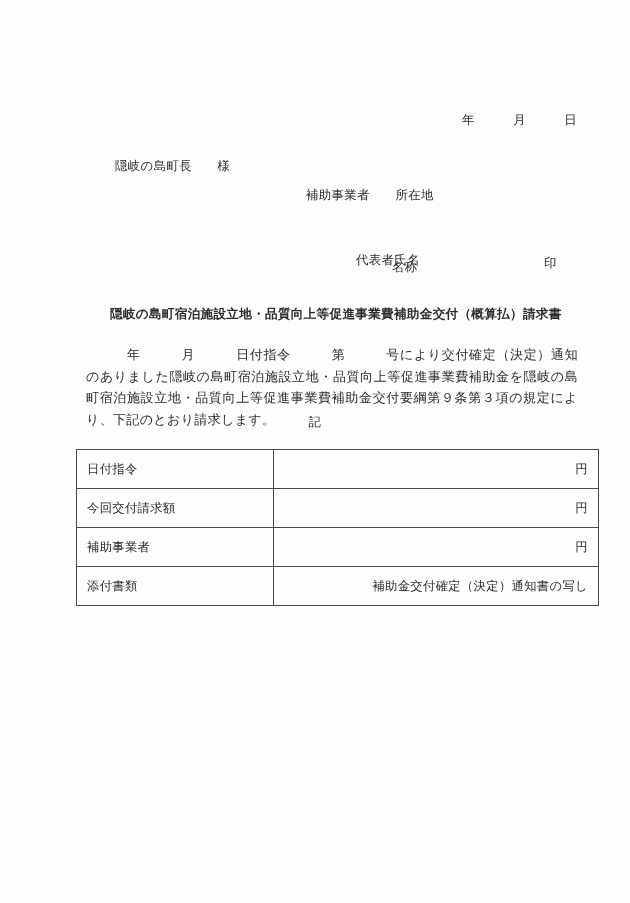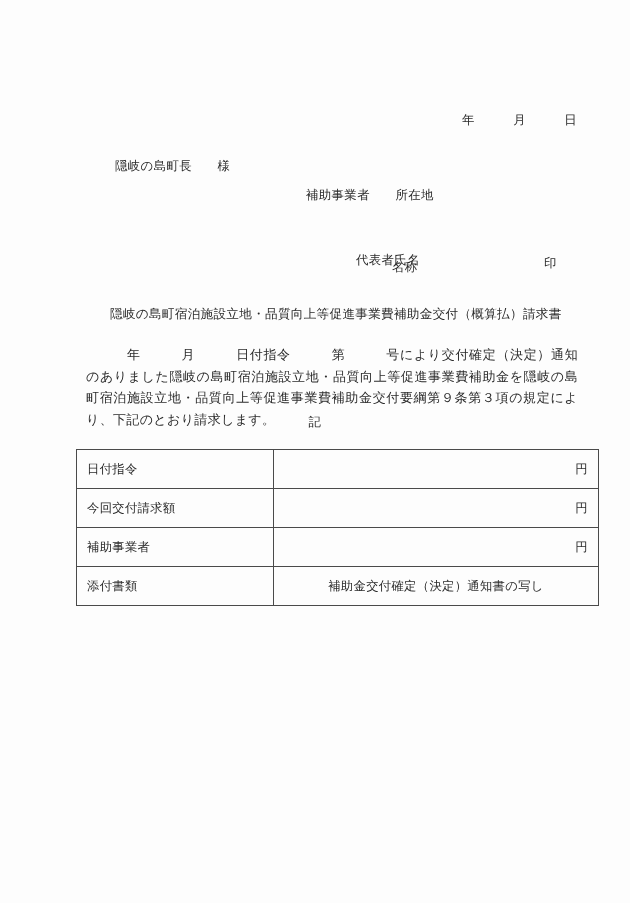--- a/index.html
+++ b/index.html
@@ -76,6 +76,7 @@
     top: 308px;
     font-size: 12.6px;
     letter-spacing: 0.3px;
+    font-weight: bold;
   }
 
   

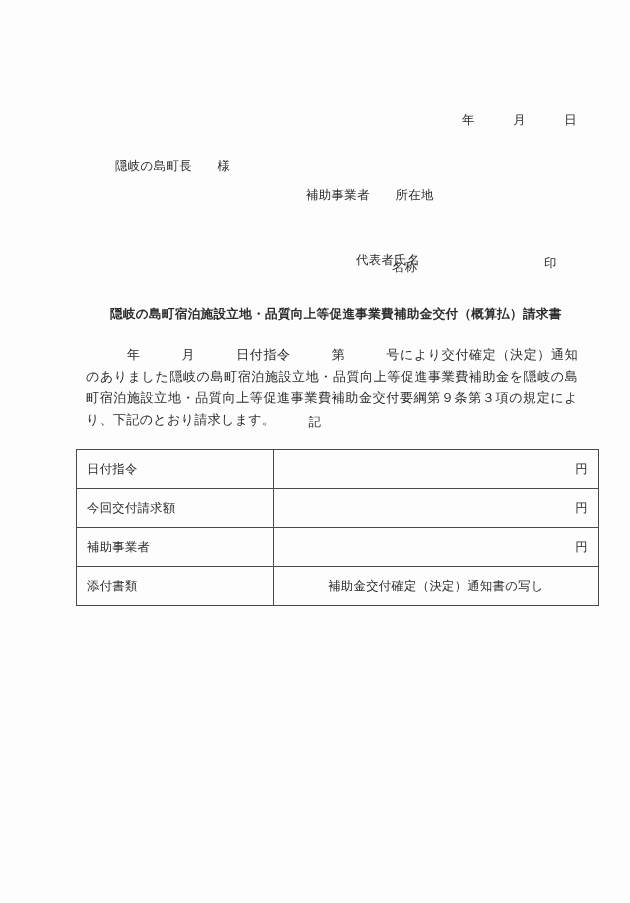--- a/index.html
+++ b/index.html
@@ -137,7 +137,7 @@
   }
   td.col-value-left {
     width: 304px;
-    text-align: center;
+    text-align: right;
     padding-left: 12px;
   }
 </style>

